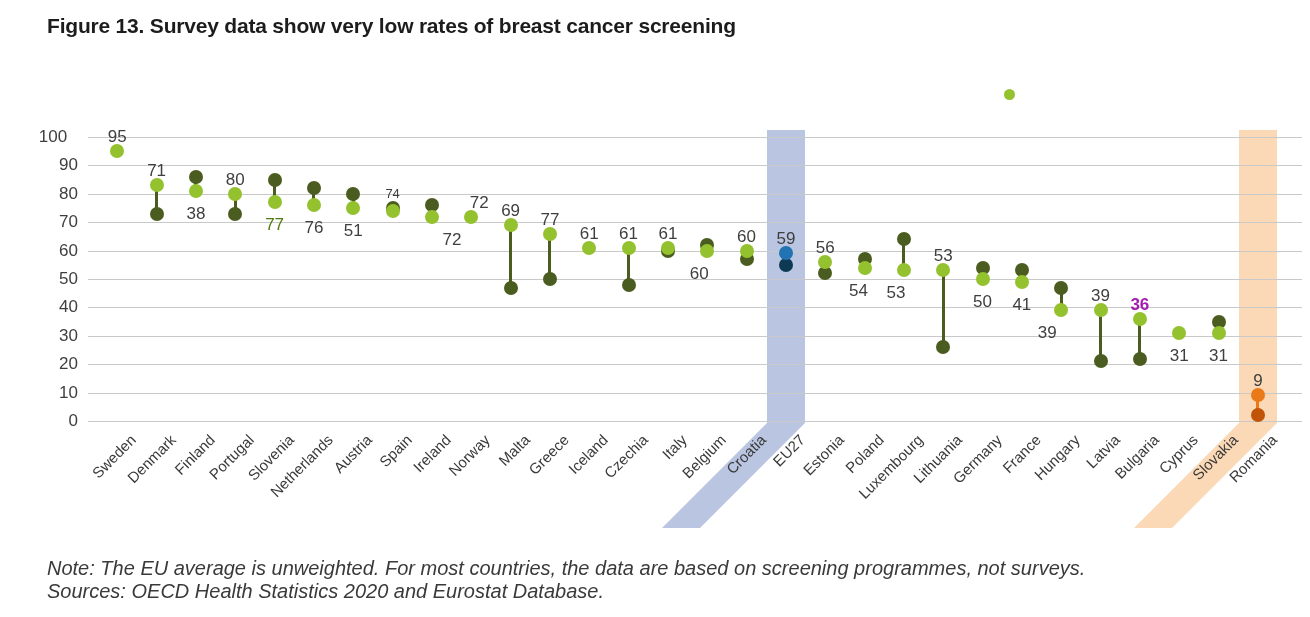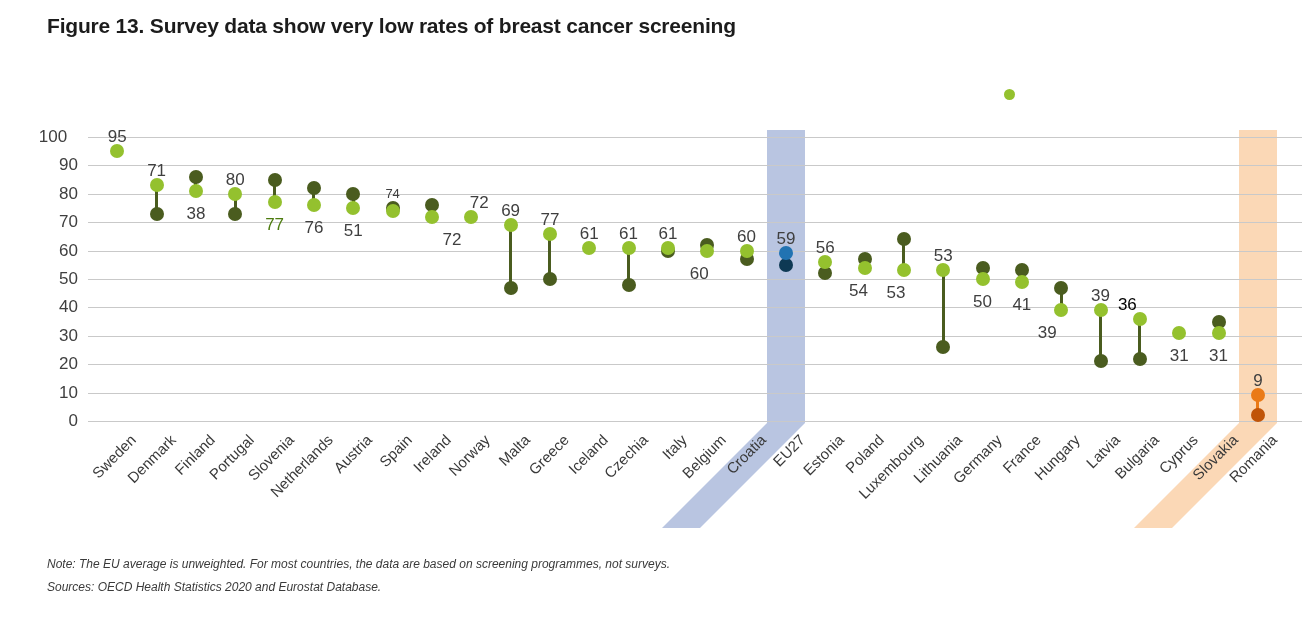--- a/index.html
+++ b/index.html
@@ -159,7 +159,7 @@
       <div style="position: absolute; left: 999.89px; top: 294.84px; width: 44px; text-align: center; font-size: 17px; line-height: 19px; color: rgb(63, 63, 63);">41</div>
       <div style="position: absolute; left: 1025.22px; top: 323.24px; width: 44px; text-align: center; font-size: 17px; line-height: 19px; color: rgb(63, 63, 63);">39</div>
       <div style="position: absolute; left: 1078.55px; top: 286.24px; width: 44px; text-align: center; font-size: 17px; line-height: 19px; color: rgb(63, 63, 63);">39</div>
-      <div style="position: absolute; left: 1117.88px; top: 294.76px; width: 44px; font-size: 17px; line-height: 19px; color: #000000;">36</div>
+      <div style="position: absolute; left: 1117.88px; top: 294.76px; width: 44px; text-align: center; font-size: 17px; line-height: 19px; color: #a21caf; font-weight: bold;">36</div>
       <div style="position: absolute; left: 1157.21px; top: 345.96px; width: 44px; text-align: center; font-size: 17px; line-height: 19px; color: rgb(63, 63, 63);">31</div>
       <div style="position: absolute; left: 1196.54px; top: 345.96px; width: 44px; text-align: center; font-size: 17px; line-height: 19px; color: rgb(63, 63, 63);">31</div>
       <div style="position: absolute; left: 1235.87px; top: 371.44px; width: 44px; text-align: center; font-size: 17px; line-height: 19px; color: rgb(63, 63, 63);">9</div>

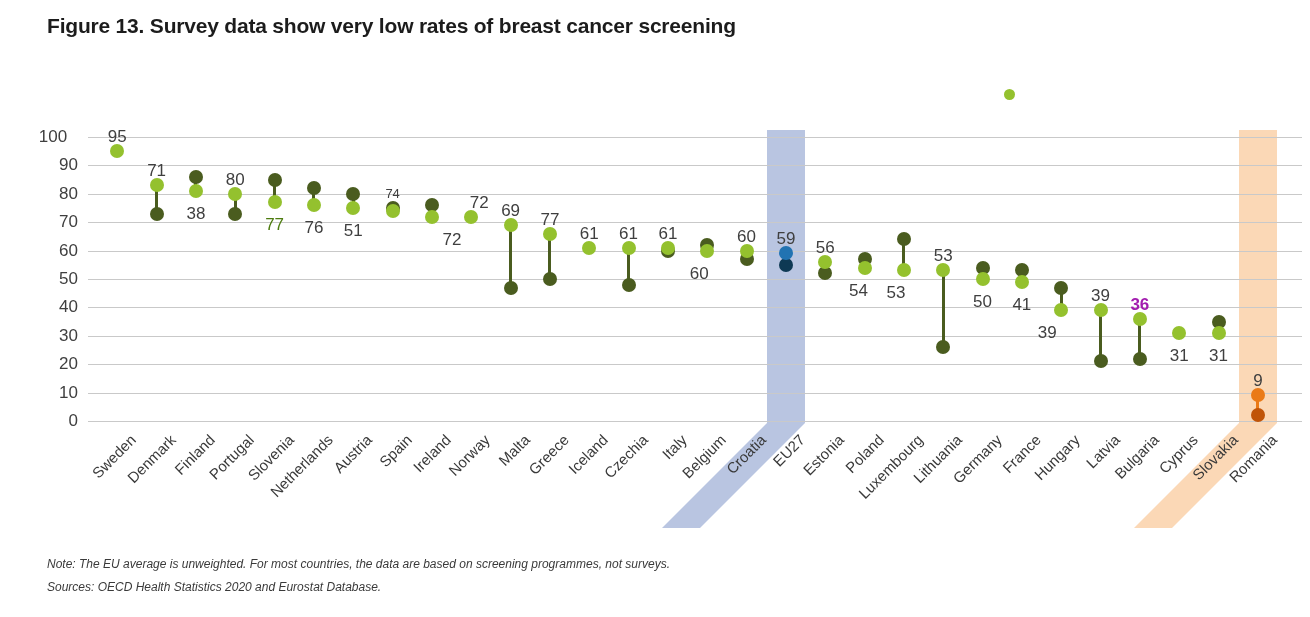--- a/index.html
+++ b/index.html
@@ -12,7 +12,7 @@
          font-size:17px;color:#3f3f3f;}
   .legend-dot{width:11px;height:11px;border-radius:50%;display:inline-block;}
   .chart{position:absolute;left:0;top:0;width:1310px;height:617px;}
-  .note{position:absolute;left:47px;font-style:italic;font-size:12px;color:#3a3a3a;}
+  .note{position:absolute;left:47px;font-style:italic;font-size:20px;color:#3a3a3a;}
 </style>
 </head>
 <body>

